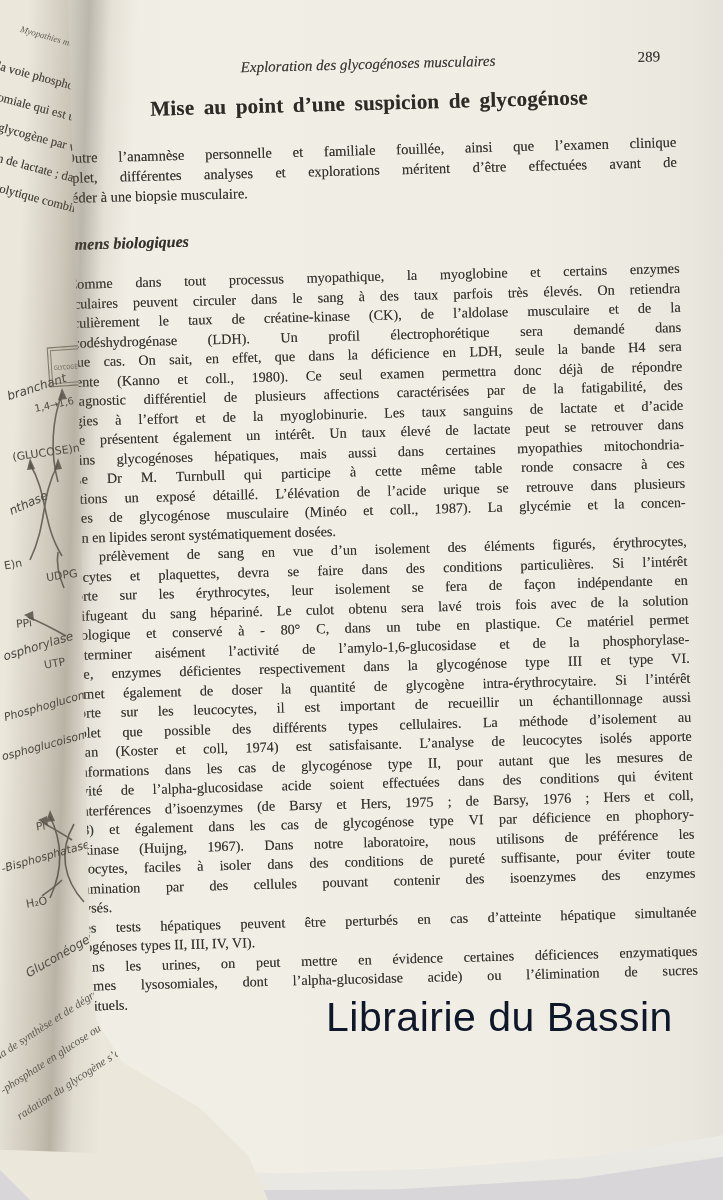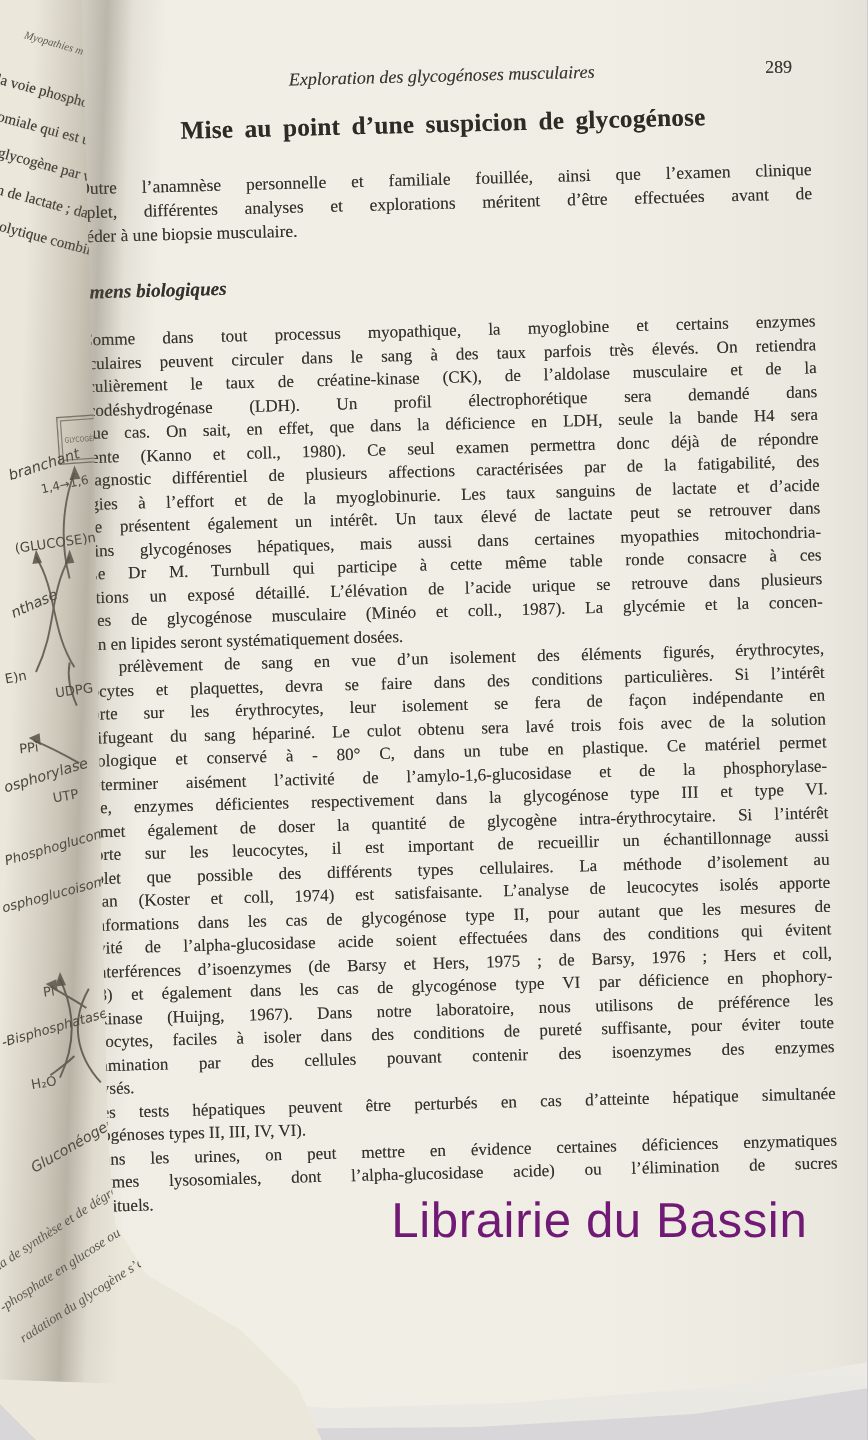--- a/index.html
+++ b/index.html
@@ -198,7 +198,7 @@
 
   <div class="fold-shadow"></div>
 
-  <div class="watermark" style="color: #701a75;">Librairie du Bassin</div>
+  <div class="watermark" style="color: #0f172a;">Librairie du Bassin</div>
 
 </div>
 

